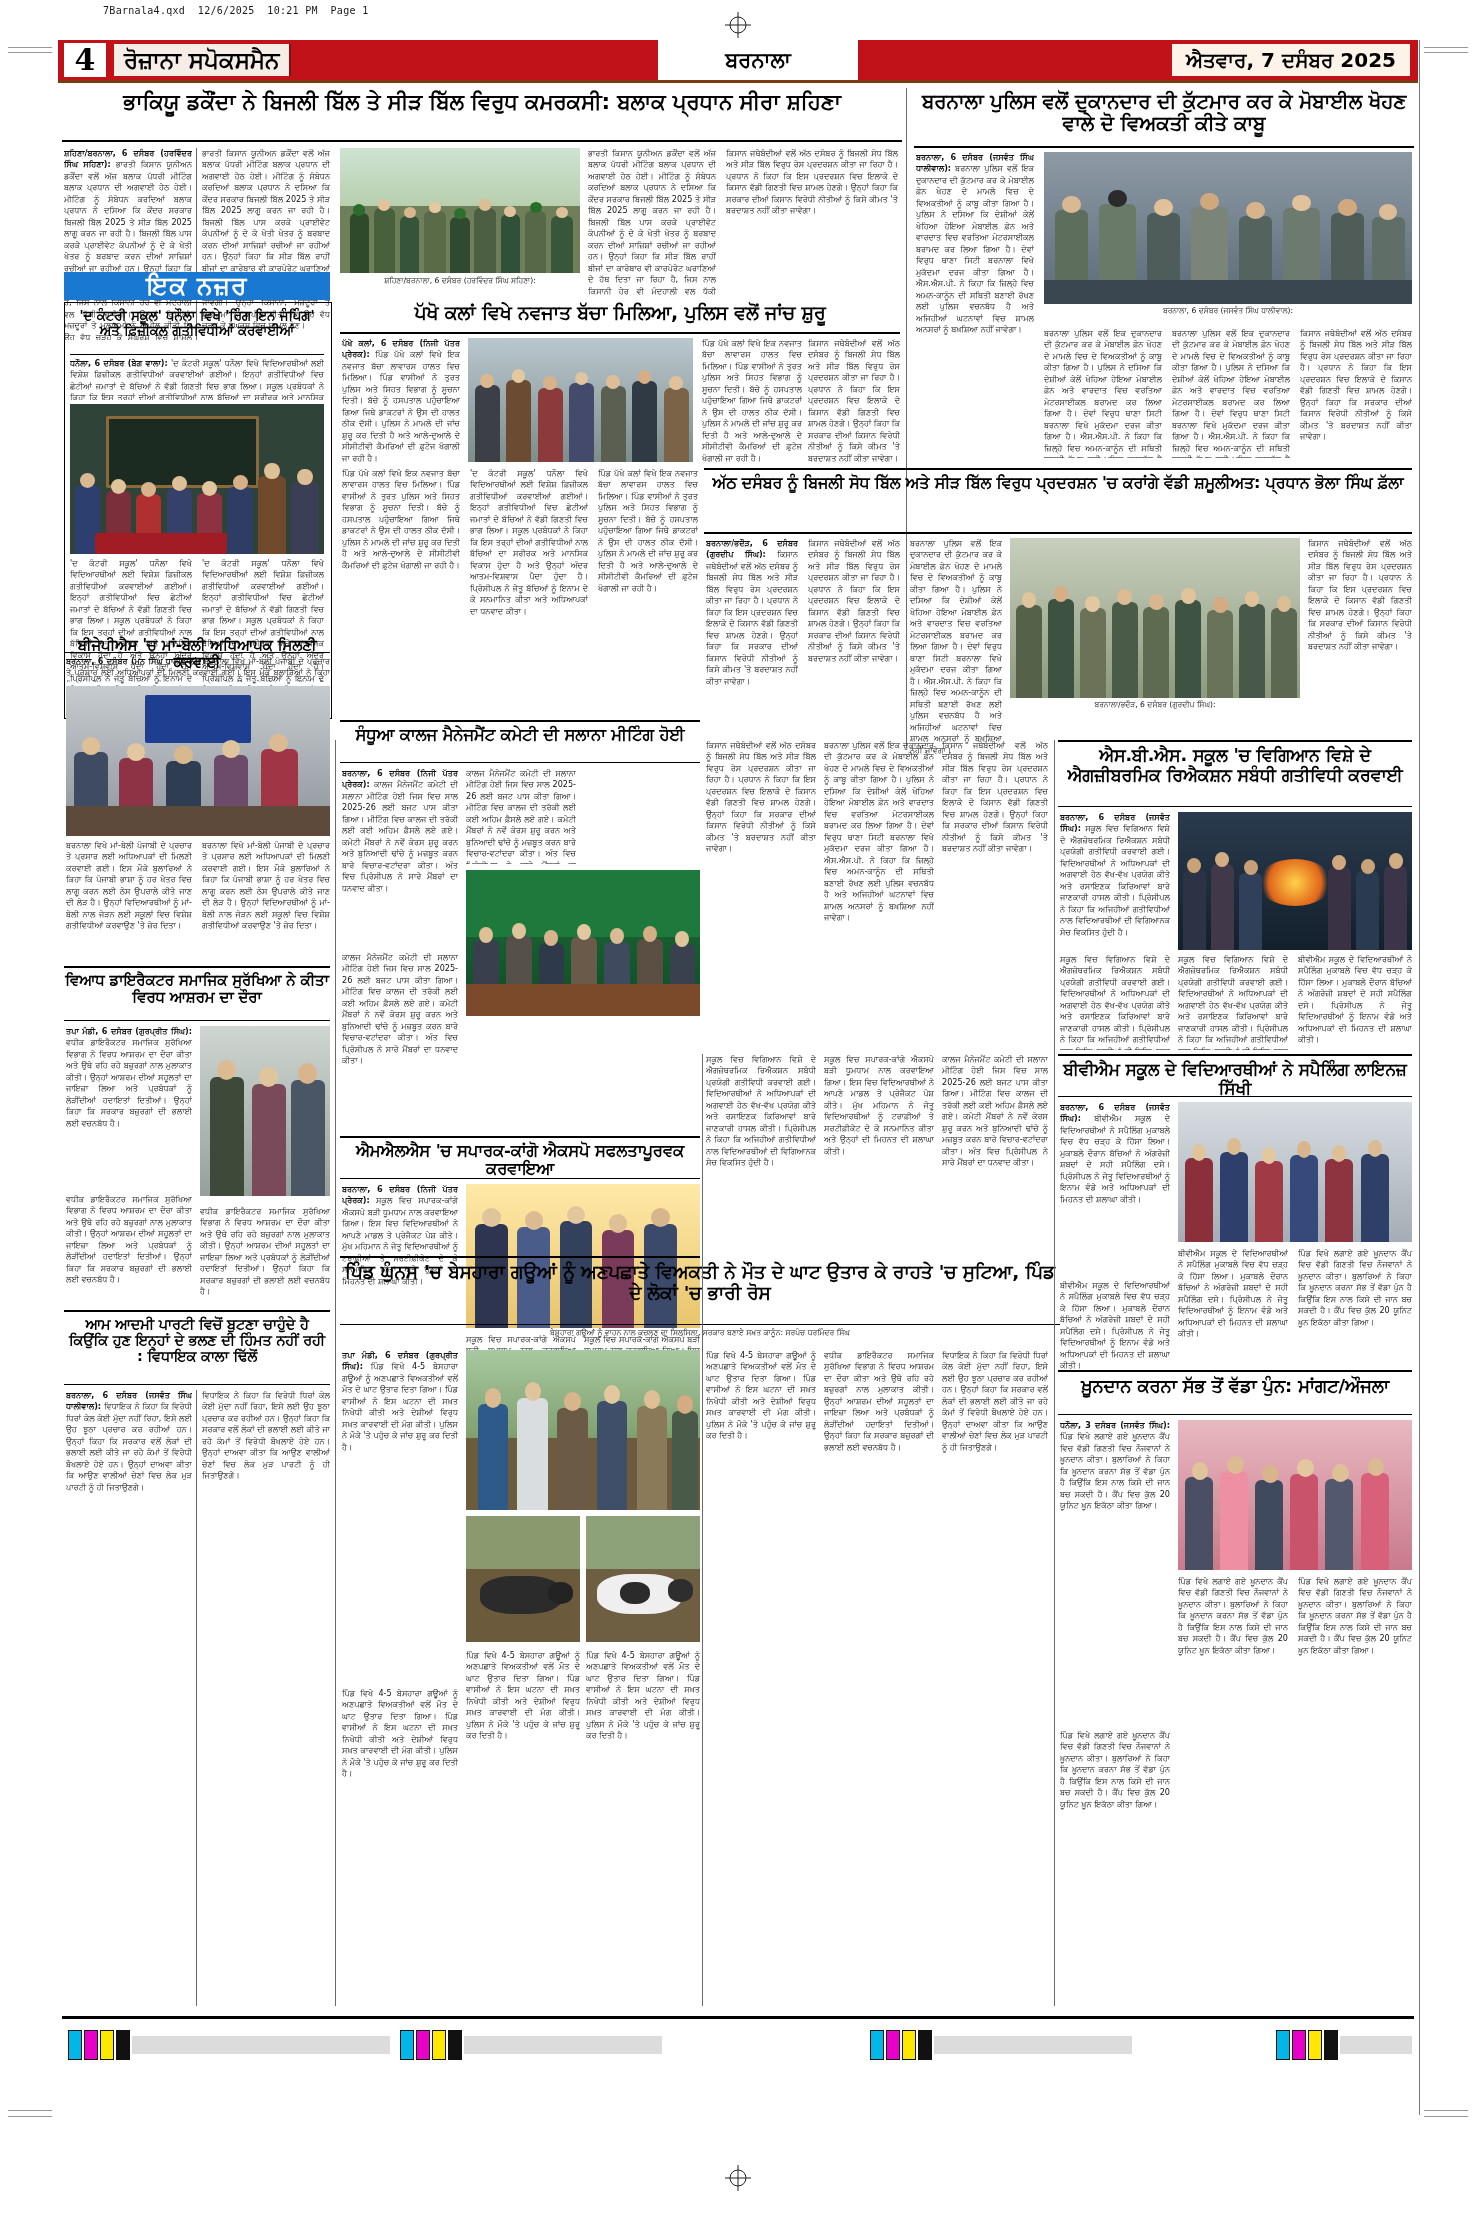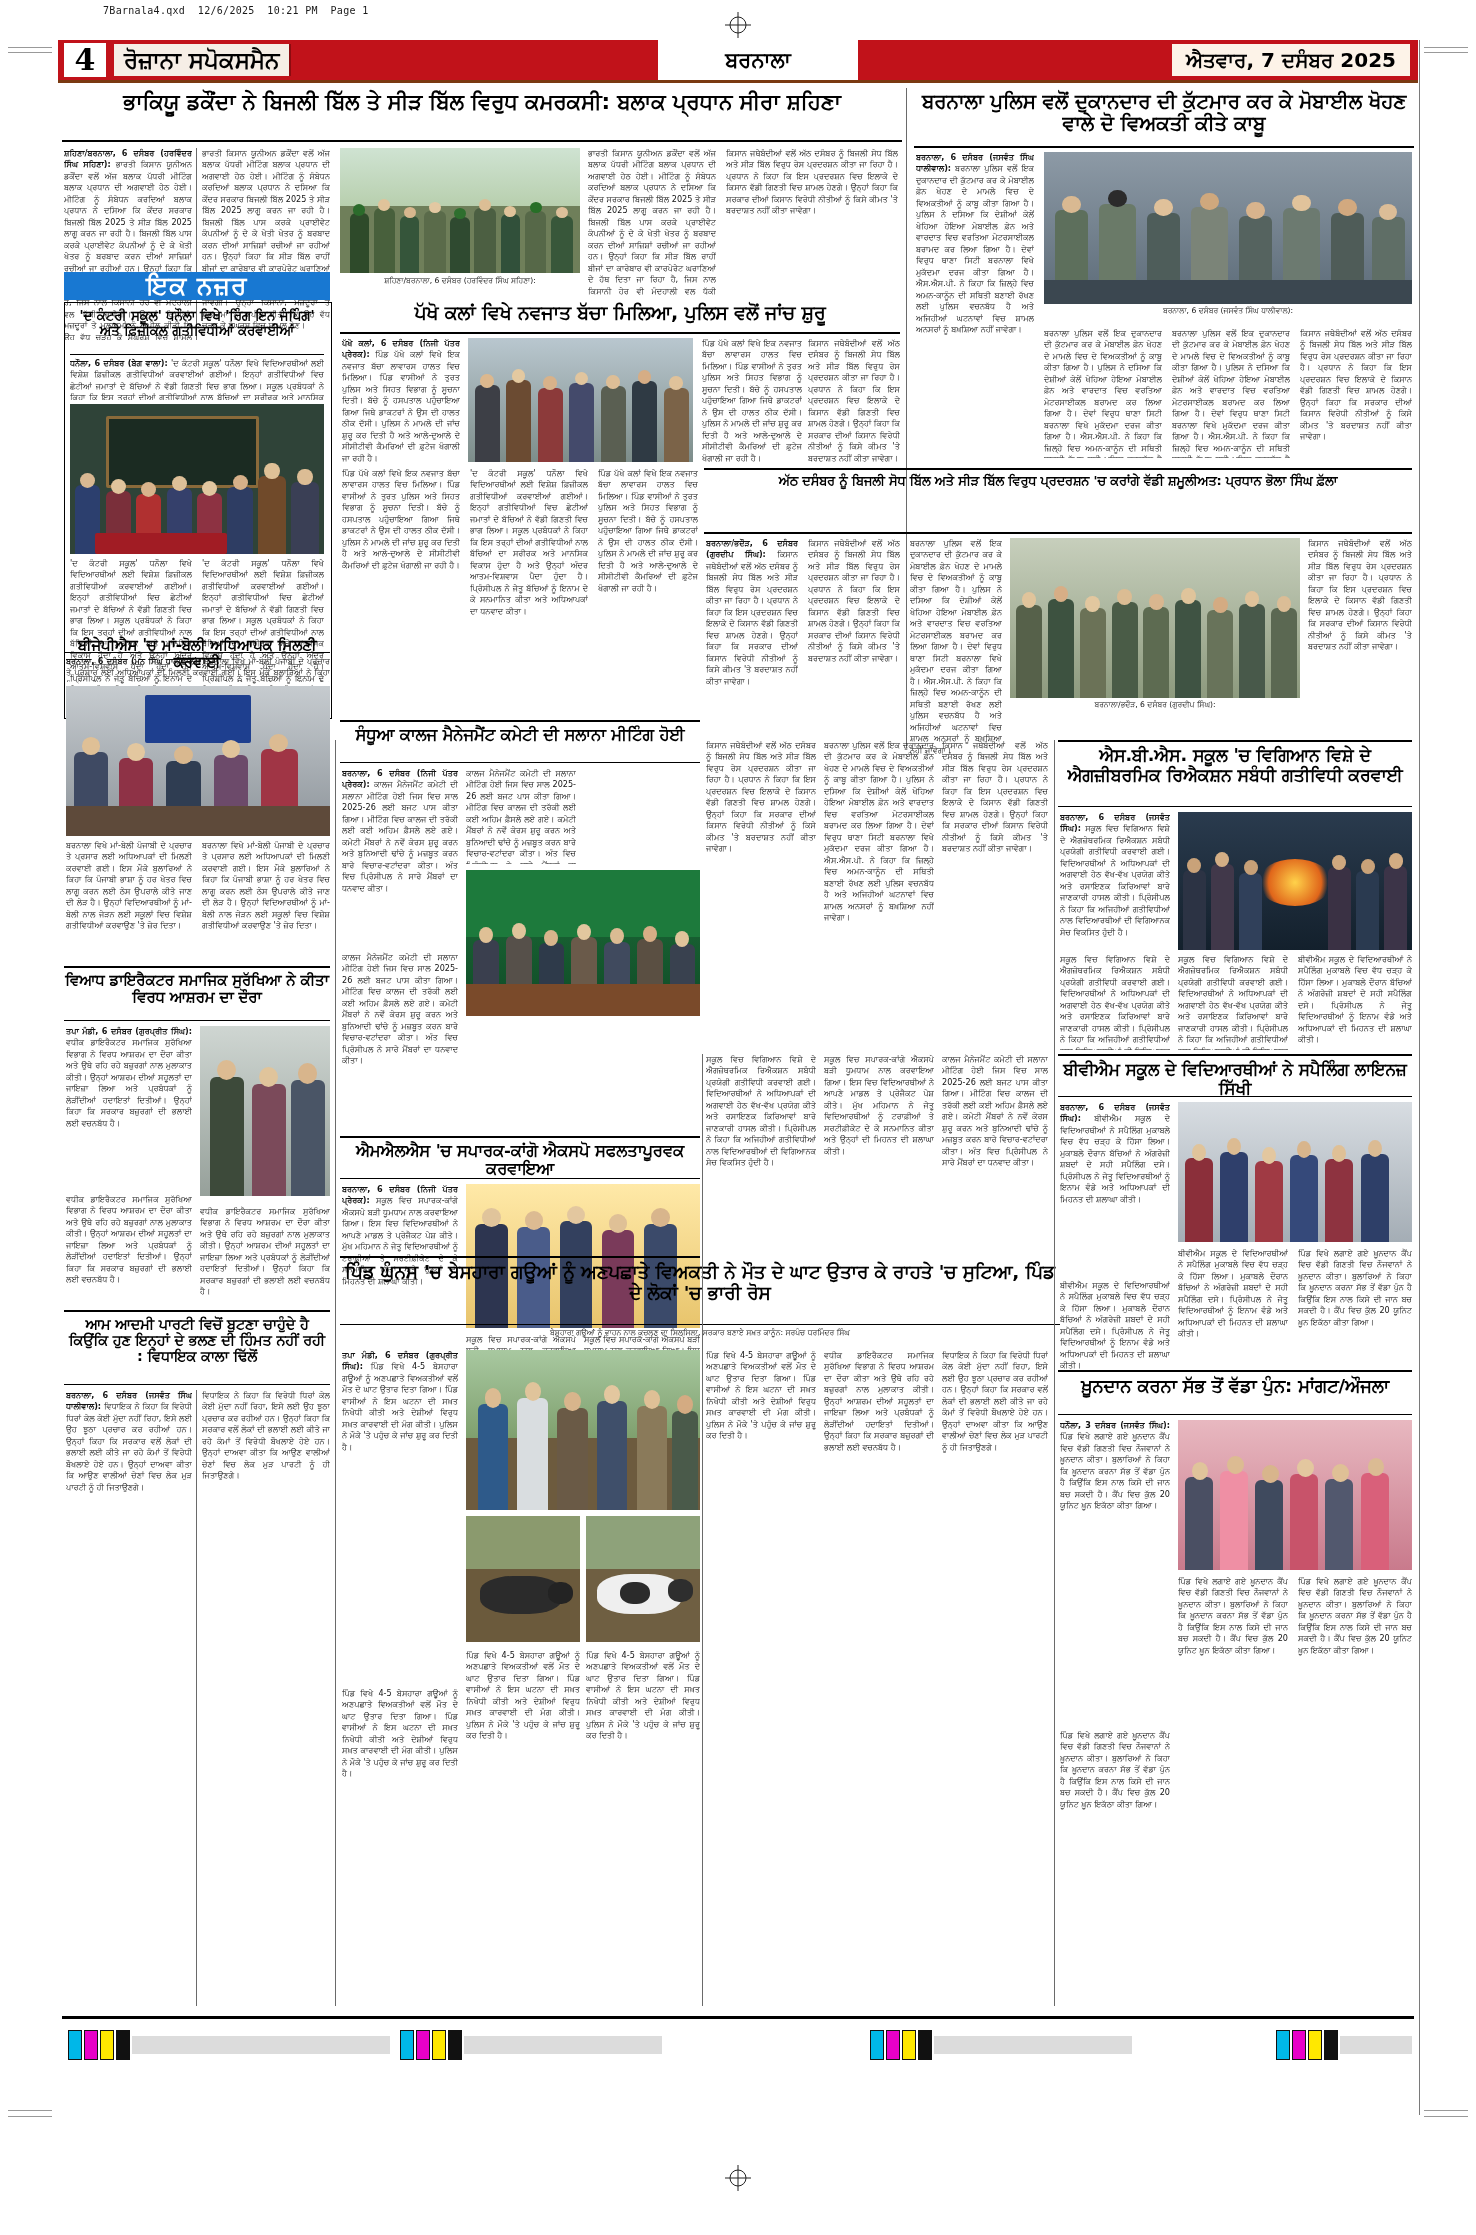--- a/index.html
+++ b/index.html
@@ -332,7 +332,7 @@
   </div>
 
   <div class="hr-black" style="left:646px;top:428px;width:708px;"></div>
-  <div class="hl" style="position:absolute;left:646px;top:434px;width:708px;font-size:13px;">ਅੱਠ ਦਸੰਬਰ ਨੂੰ ਬਿਜਲੀ ਸੋਧ ਬਿੱਲ ਅਤੇ ਸੀੜ ਬਿੱਲ ਵਿਰੁਧ ਪ੍ਰਦਰਸ਼ਨ 'ਚ ਕਰਾਂਗੇ ਵੱਡੀ ਸ਼ਮੂਲੀਅਤ: ਪ੍ਰਧਾਨ ਭੋਲਾ ਸਿੰਘ ਫ਼ੱਲਾ</div>
+  <div class="hl" style="position:absolute;left:646px;top:434px;width:708px;font-size:16px;">ਅੱਠ ਦਸੰਬਰ ਨੂੰ ਬਿਜਲੀ ਸੋਧ ਬਿੱਲ ਅਤੇ ਸੀੜ ਬਿੱਲ ਵਿਰੁਧ ਪ੍ਰਦਰਸ਼ਨ 'ਚ ਕਰਾਂਗੇ ਵੱਡੀ ਸ਼ਮੂਲੀਅਤ: ਪ੍ਰਧਾਨ ਭੋਲਾ ਸਿੰਘ ਫ਼ੱਲਾ</div>
   <div class="hr-black" style="left:646px;top:492px;width:708px;"></div>
 
   <div class="col body" style="left:648px;top:498px;width:92px;height:220px;">

